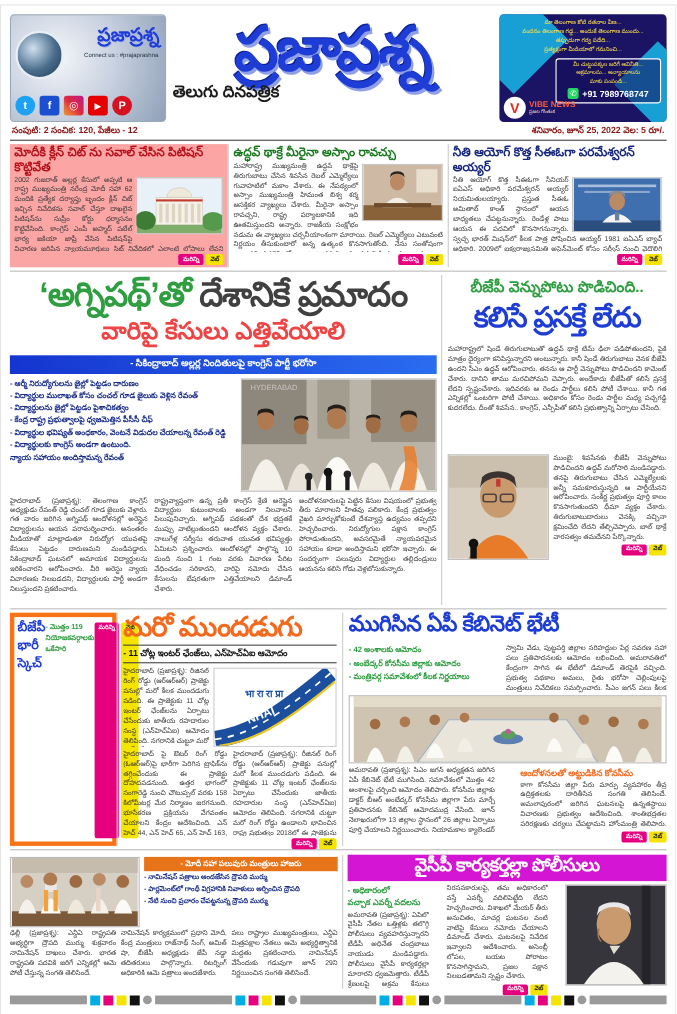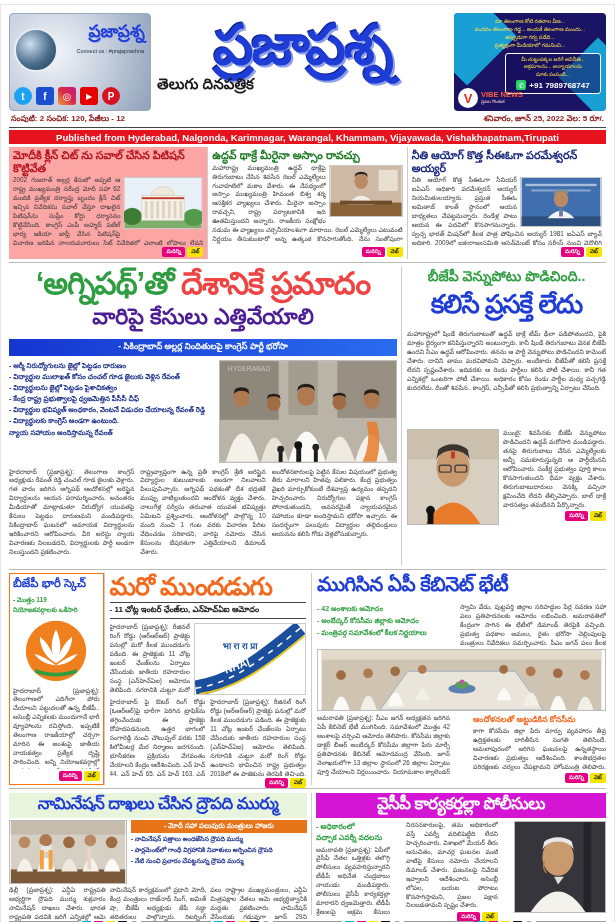--- a/index.html
+++ b/index.html
@@ -192,7 +192,6 @@
     <span>సంపుటి: 2 సంచిక: 120, పేజీలు - 12</span>
     <span>శనివారం, జూన్ 25, 2022   వెల: 5 రూ/.</span>
   </div>
-  <div class="pub-bar">Published from Hyderabad, Nalgonda, Karimnagar, Warangal, Khammam, Vijayawada, Vishakhapatnam,Tirupati</div>
 
   <div class="top-row">
     <div class="top-art green-bg">

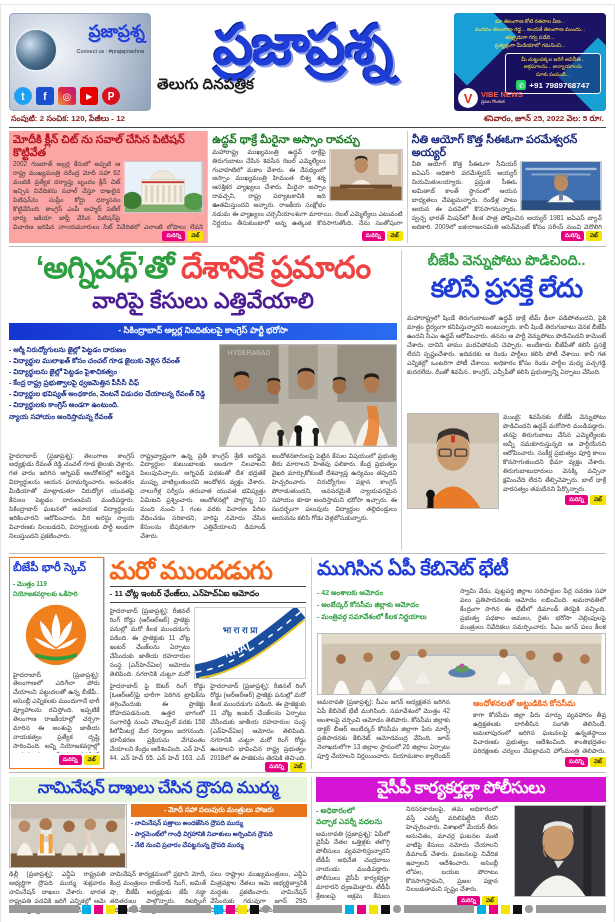--- a/index.html
+++ b/index.html
@@ -69,7 +69,7 @@
   .main-right { flex:1; padding:2px 0 0 5px; }
   .big-head { text-align:center; font-size:31px; font-weight:bold; line-height:1.05; letter-spacing:-1px; }
   .big-head .g { color:#2f9e41; }
-  .big-head .o { color:#ef4444; }
+  .big-head .o { color:#404040; }
   .sub-head { text-align:center; font-size:22px; font-weight:bold; color:#4c1d95; margin-top:3px; }
   .strip-blue { margin-top:4px; background:linear-gradient(90deg,#1535d0,#2a6cf0); color:#fff; font-size:8.5px; font-weight:bold; text-align:center; padding:2.5px 2px; }
   .ms-mid { display:flex; gap:5px; margin-top:4px; }

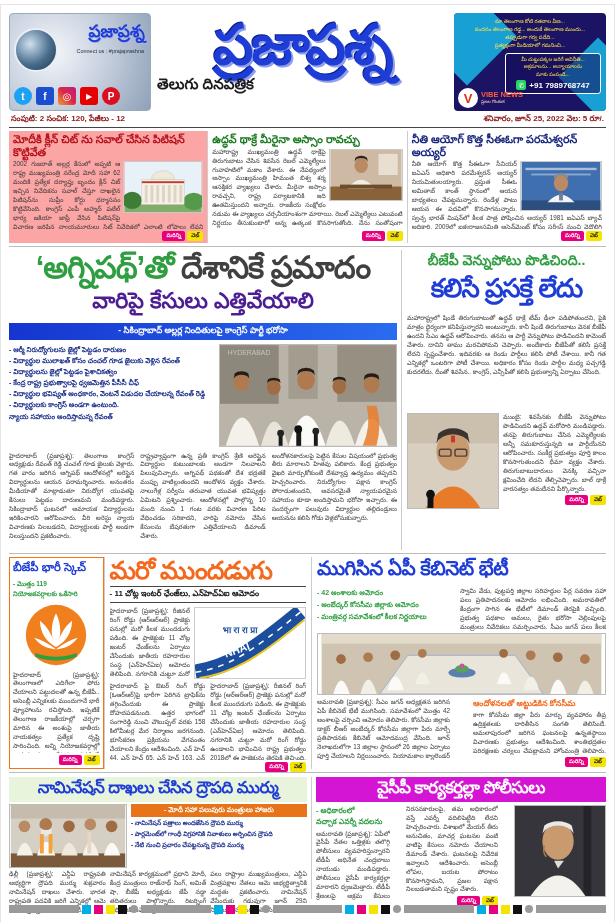--- a/index.html
+++ b/index.html
@@ -70,7 +70,7 @@
   .big-head { text-align:center; font-size:31px; font-weight:bold; line-height:1.05; letter-spacing:-1px; }
   .big-head .g { color:#2f9e41; }
   .big-head .o { color:#404040; }
-  .sub-head { text-align:center; font-size:22px; font-weight:bold; color:#4c1d95; margin-top:3px; }
+  .sub-head { text-align:center; font-size:22px; font-weight:bold; color:#ef4444; margin-top:3px; }
   .strip-blue { margin-top:4px; background:linear-gradient(90deg,#1535d0,#2a6cf0); color:#fff; font-size:8.5px; font-weight:bold; text-align:center; padding:2.5px 2px; }
   .ms-mid { display:flex; gap:5px; margin-top:4px; }
   .points { width:205px; }

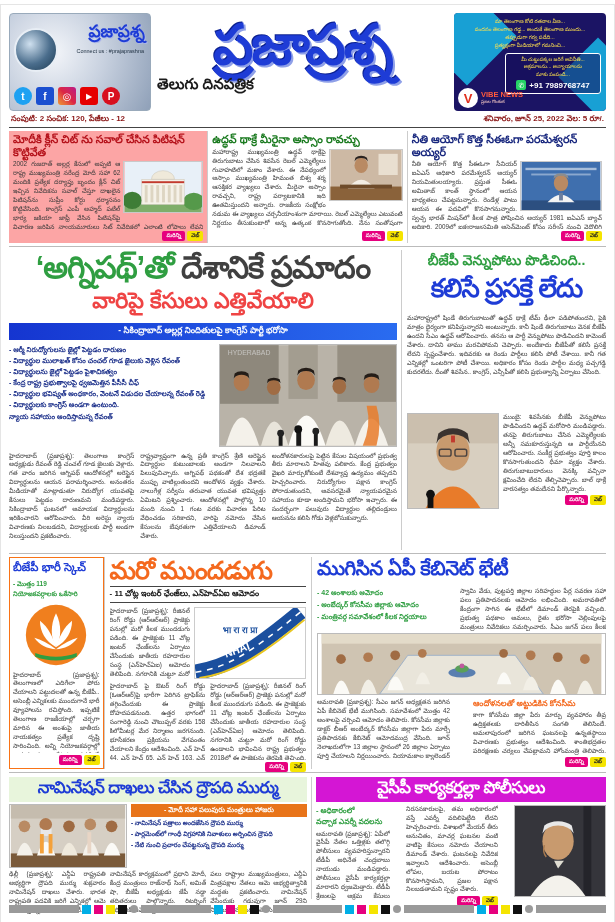--- a/index.html
+++ b/index.html
@@ -89,7 +89,7 @@
 
   
   .mid-row { display:flex; height:212px; margin-top:2px; }
-  .bjp-box { width:97px; border:1px solid #f97316; padding:3px; display:flex; flex-direction:column; }
+  .bjp-box { width:97px; border:4px solid #f97316; padding:3px; display:flex; flex-direction:row; }
   .bjp-head { color:#1e3cd6; font-size:11.5px; font-weight:bold; }
   .bjp-sub { color:#2f9e41; font-size:6.5px; font-weight:bold; line-height:1.5; margin-top:2px; }
   .bjp-logo { margin:3px auto; }

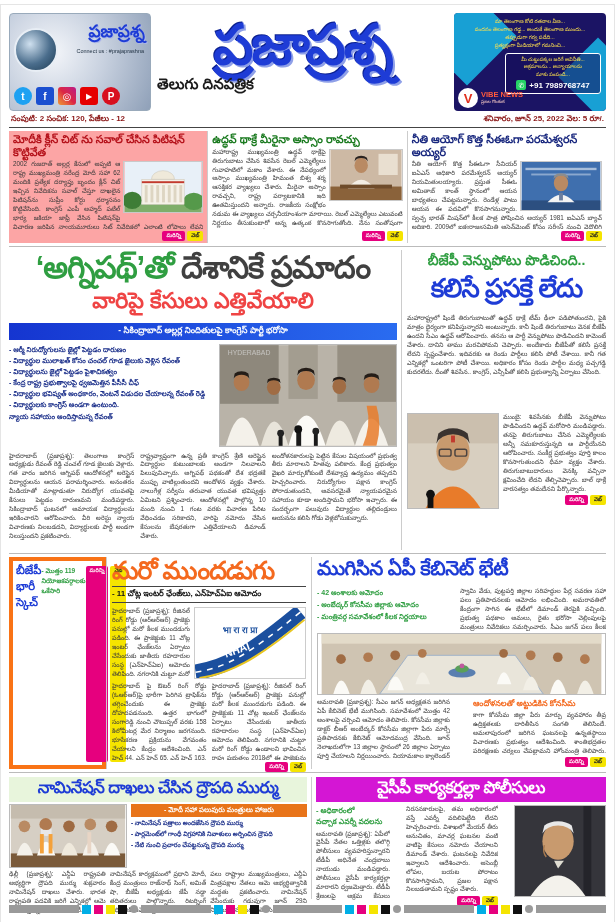--- a/index.html
+++ b/index.html
@@ -449,7 +449,6 @@
 
   <div class="bot-row">
     <div class="murmu">
-      <div class="murmu-headbar">నామినేషన్ దాఖలు చేసిన ద్రౌపది ముర్ము</div>
       <div class="murmu-mid">
         <svg class="murmu-photo" width="118" height="64" viewBox="0 0 118 64">
           <rect width="118" height="64" fill="#d6cfc4"></rect>

